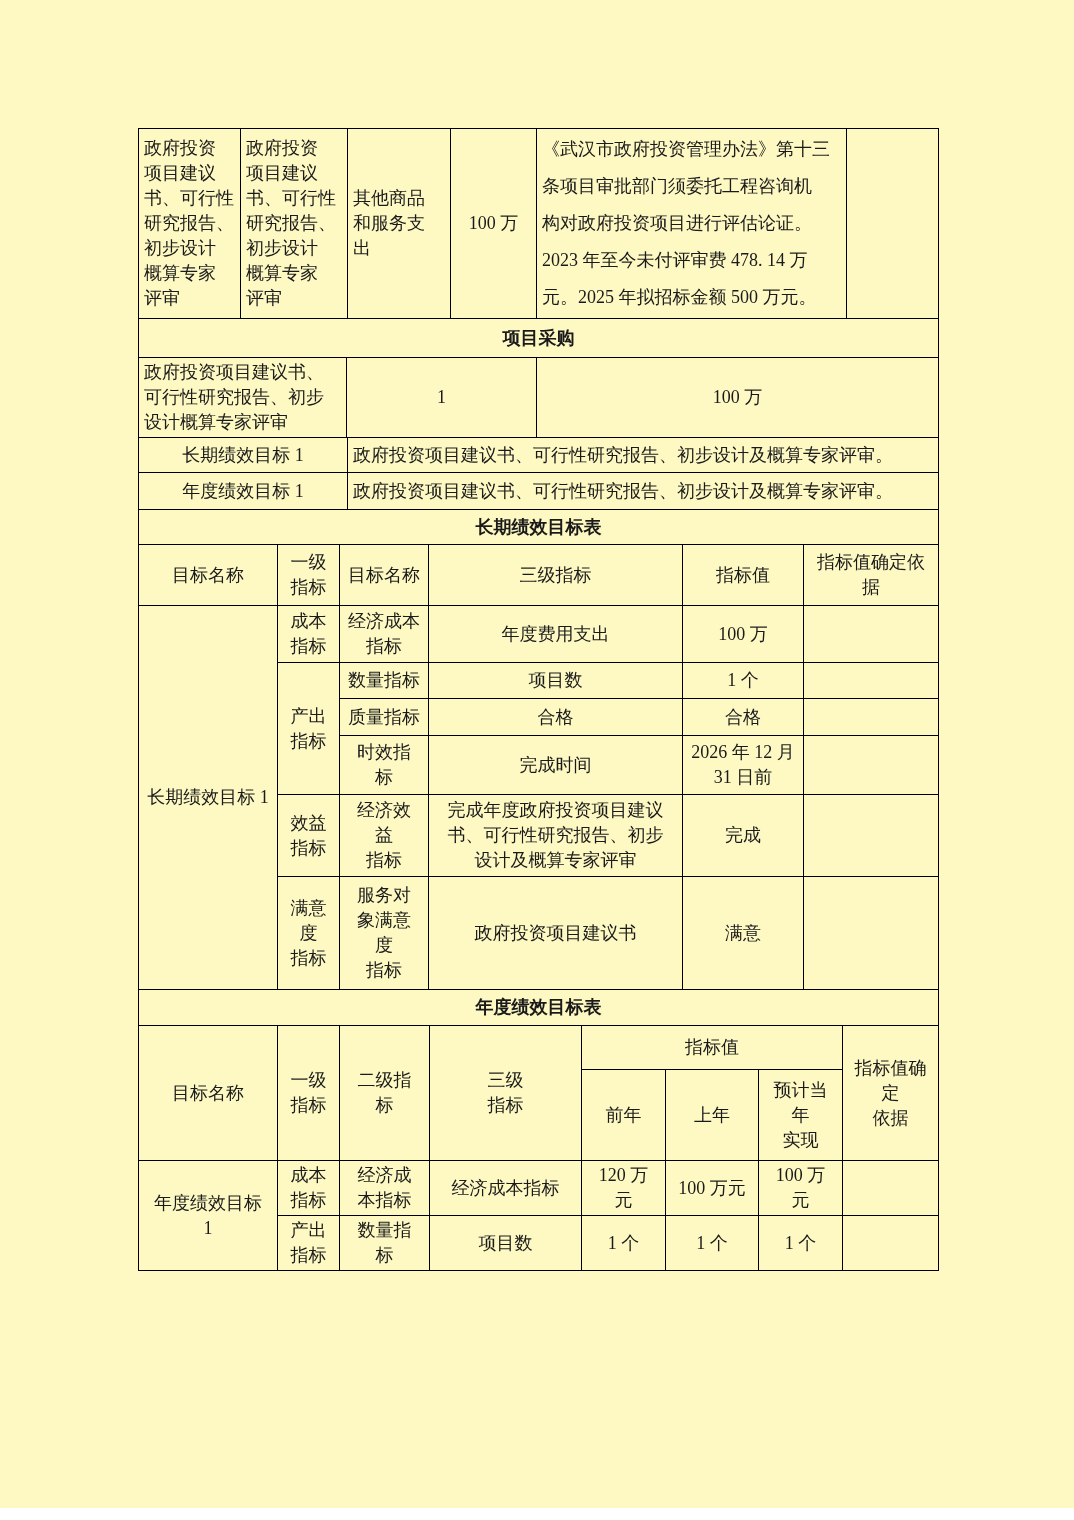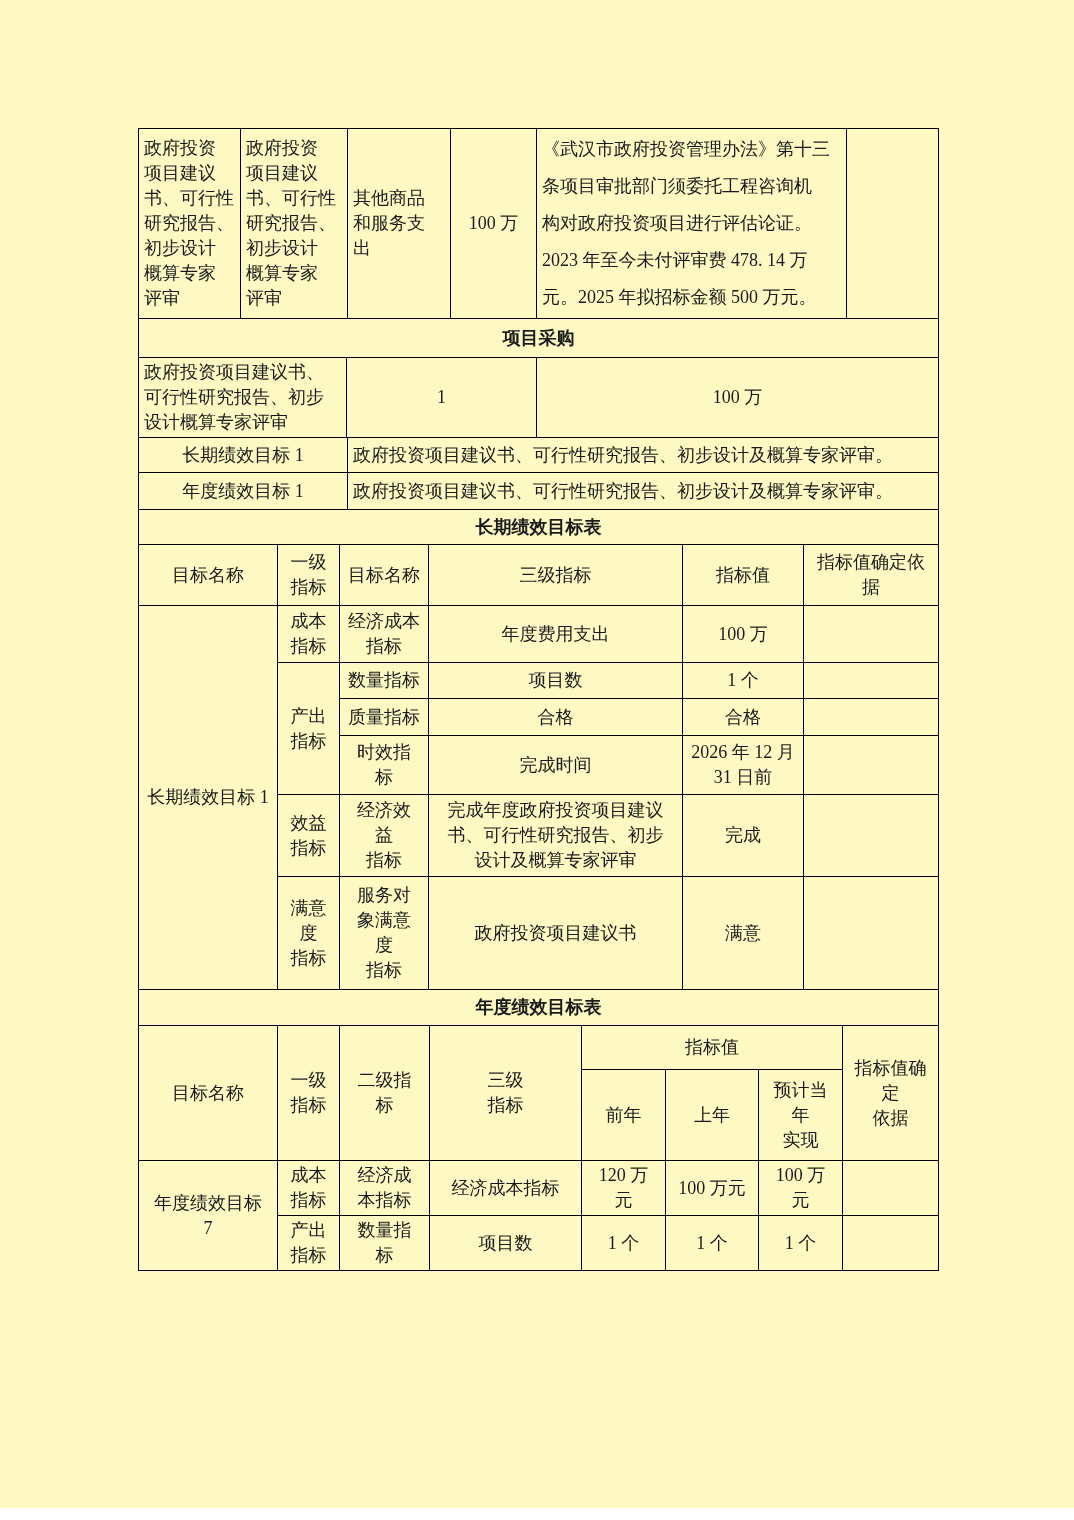--- a/index.html
+++ b/index.html
@@ -254,7 +254,7 @@
       </tr>
       <tr style="height:53px">
         <td rowspan="2">年度绩效目标
-7</td>
+1</td>
         <td>成本
 指标</td>
         <td>经济成

